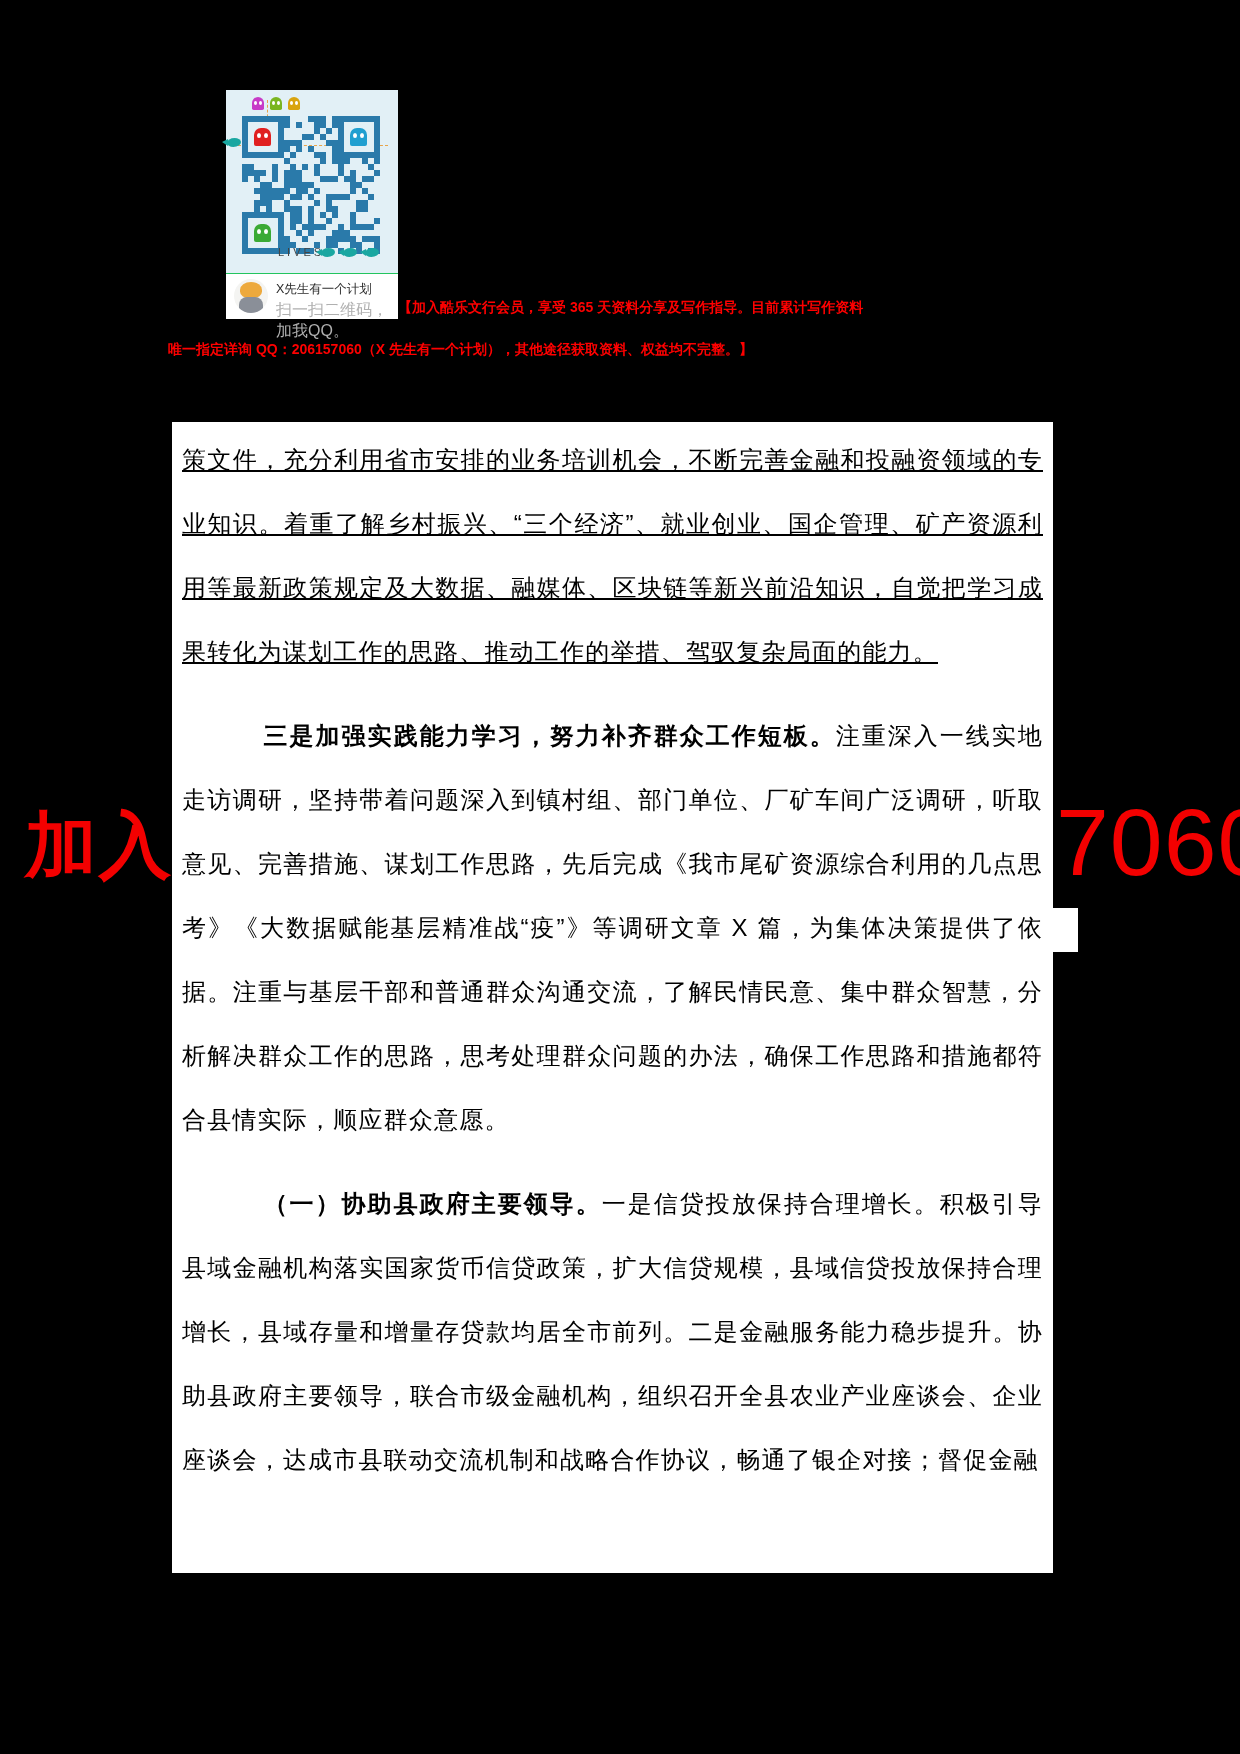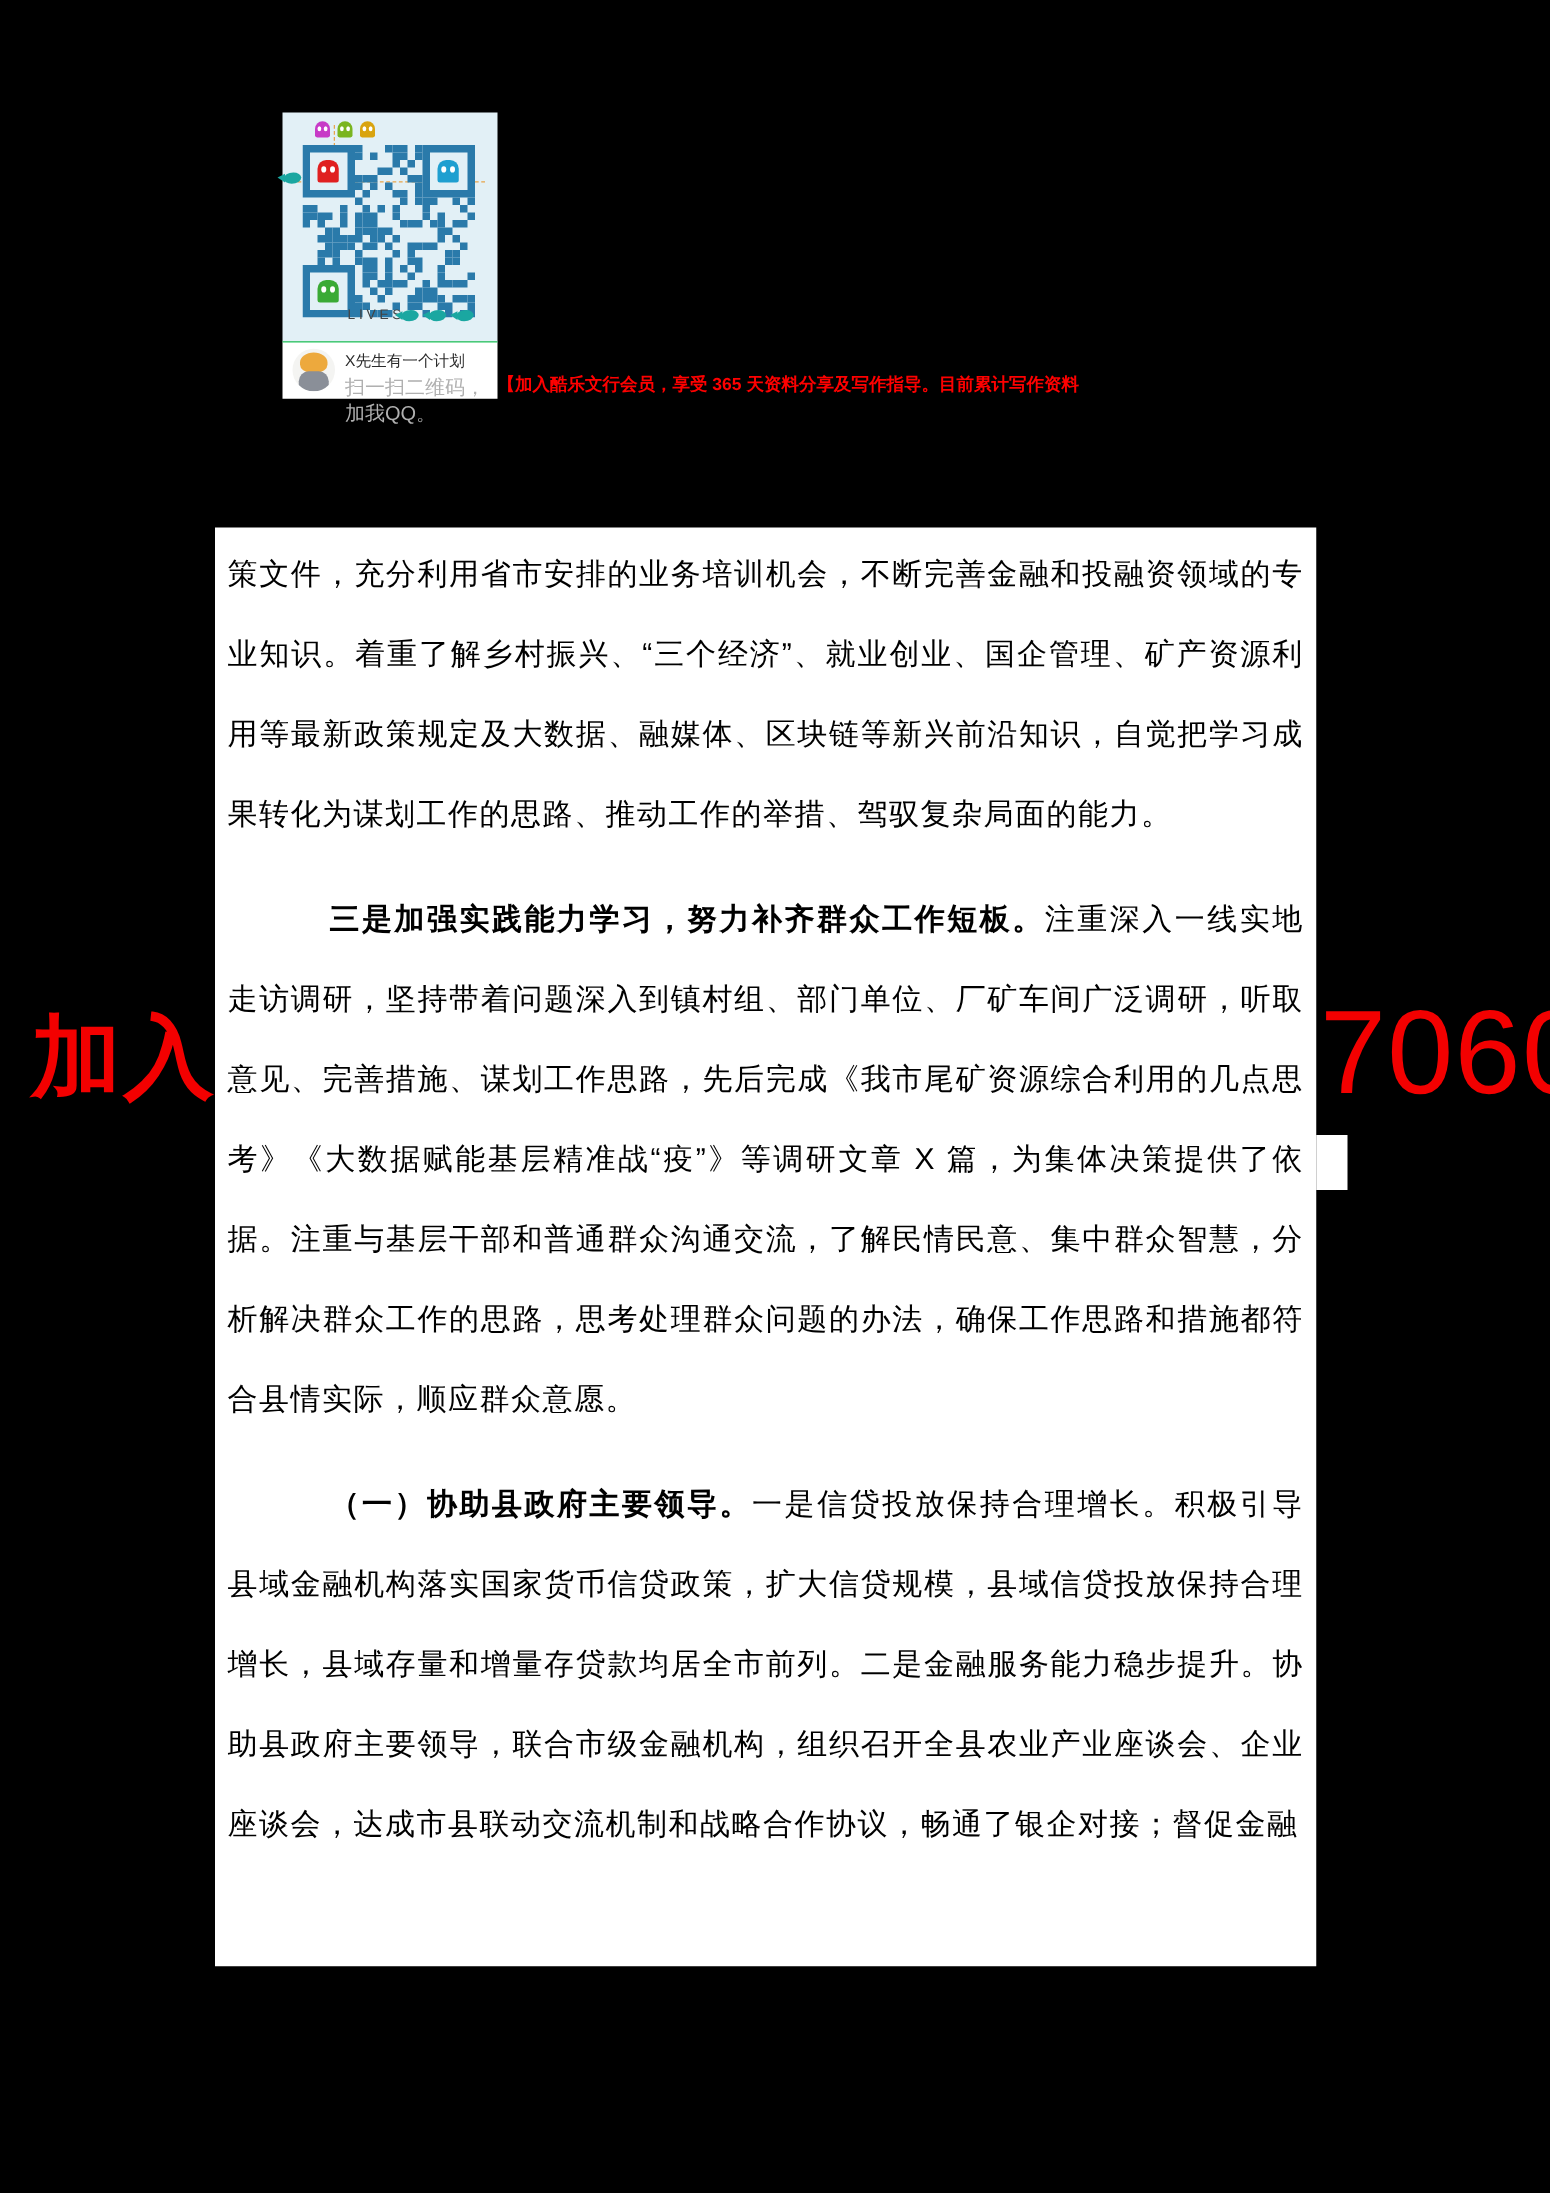--- a/index.html
+++ b/index.html
@@ -285,6 +285,7 @@
   </div>
 
   <div class="ad-line ad-1">【加入酷乐文行会员，享受 365 天资料分享及写作指导。目前累计写作资料</div>
+  <div class="ad-line ad-3">唯一指定详询 QQ：206157060（X 先生有一个计划），其他途径获取资料、权益均不完整。】</div>
 
   <div class="content-box" id="doc-body">
       <p class="para"><span>策文件，充分利用省市安排的业务培训机会，不断完善金融和投融资领域的专业知识。着重了解乡村振兴、“三个经济”、就业创业、国企管理、矿产资源利用等最新政策规定及大数据、融媒体、区块链等新兴前沿知识，自觉把学习成果转化为谋划工作的思路、推动工作的举措、驾驭复杂局面的能力。</span></p>

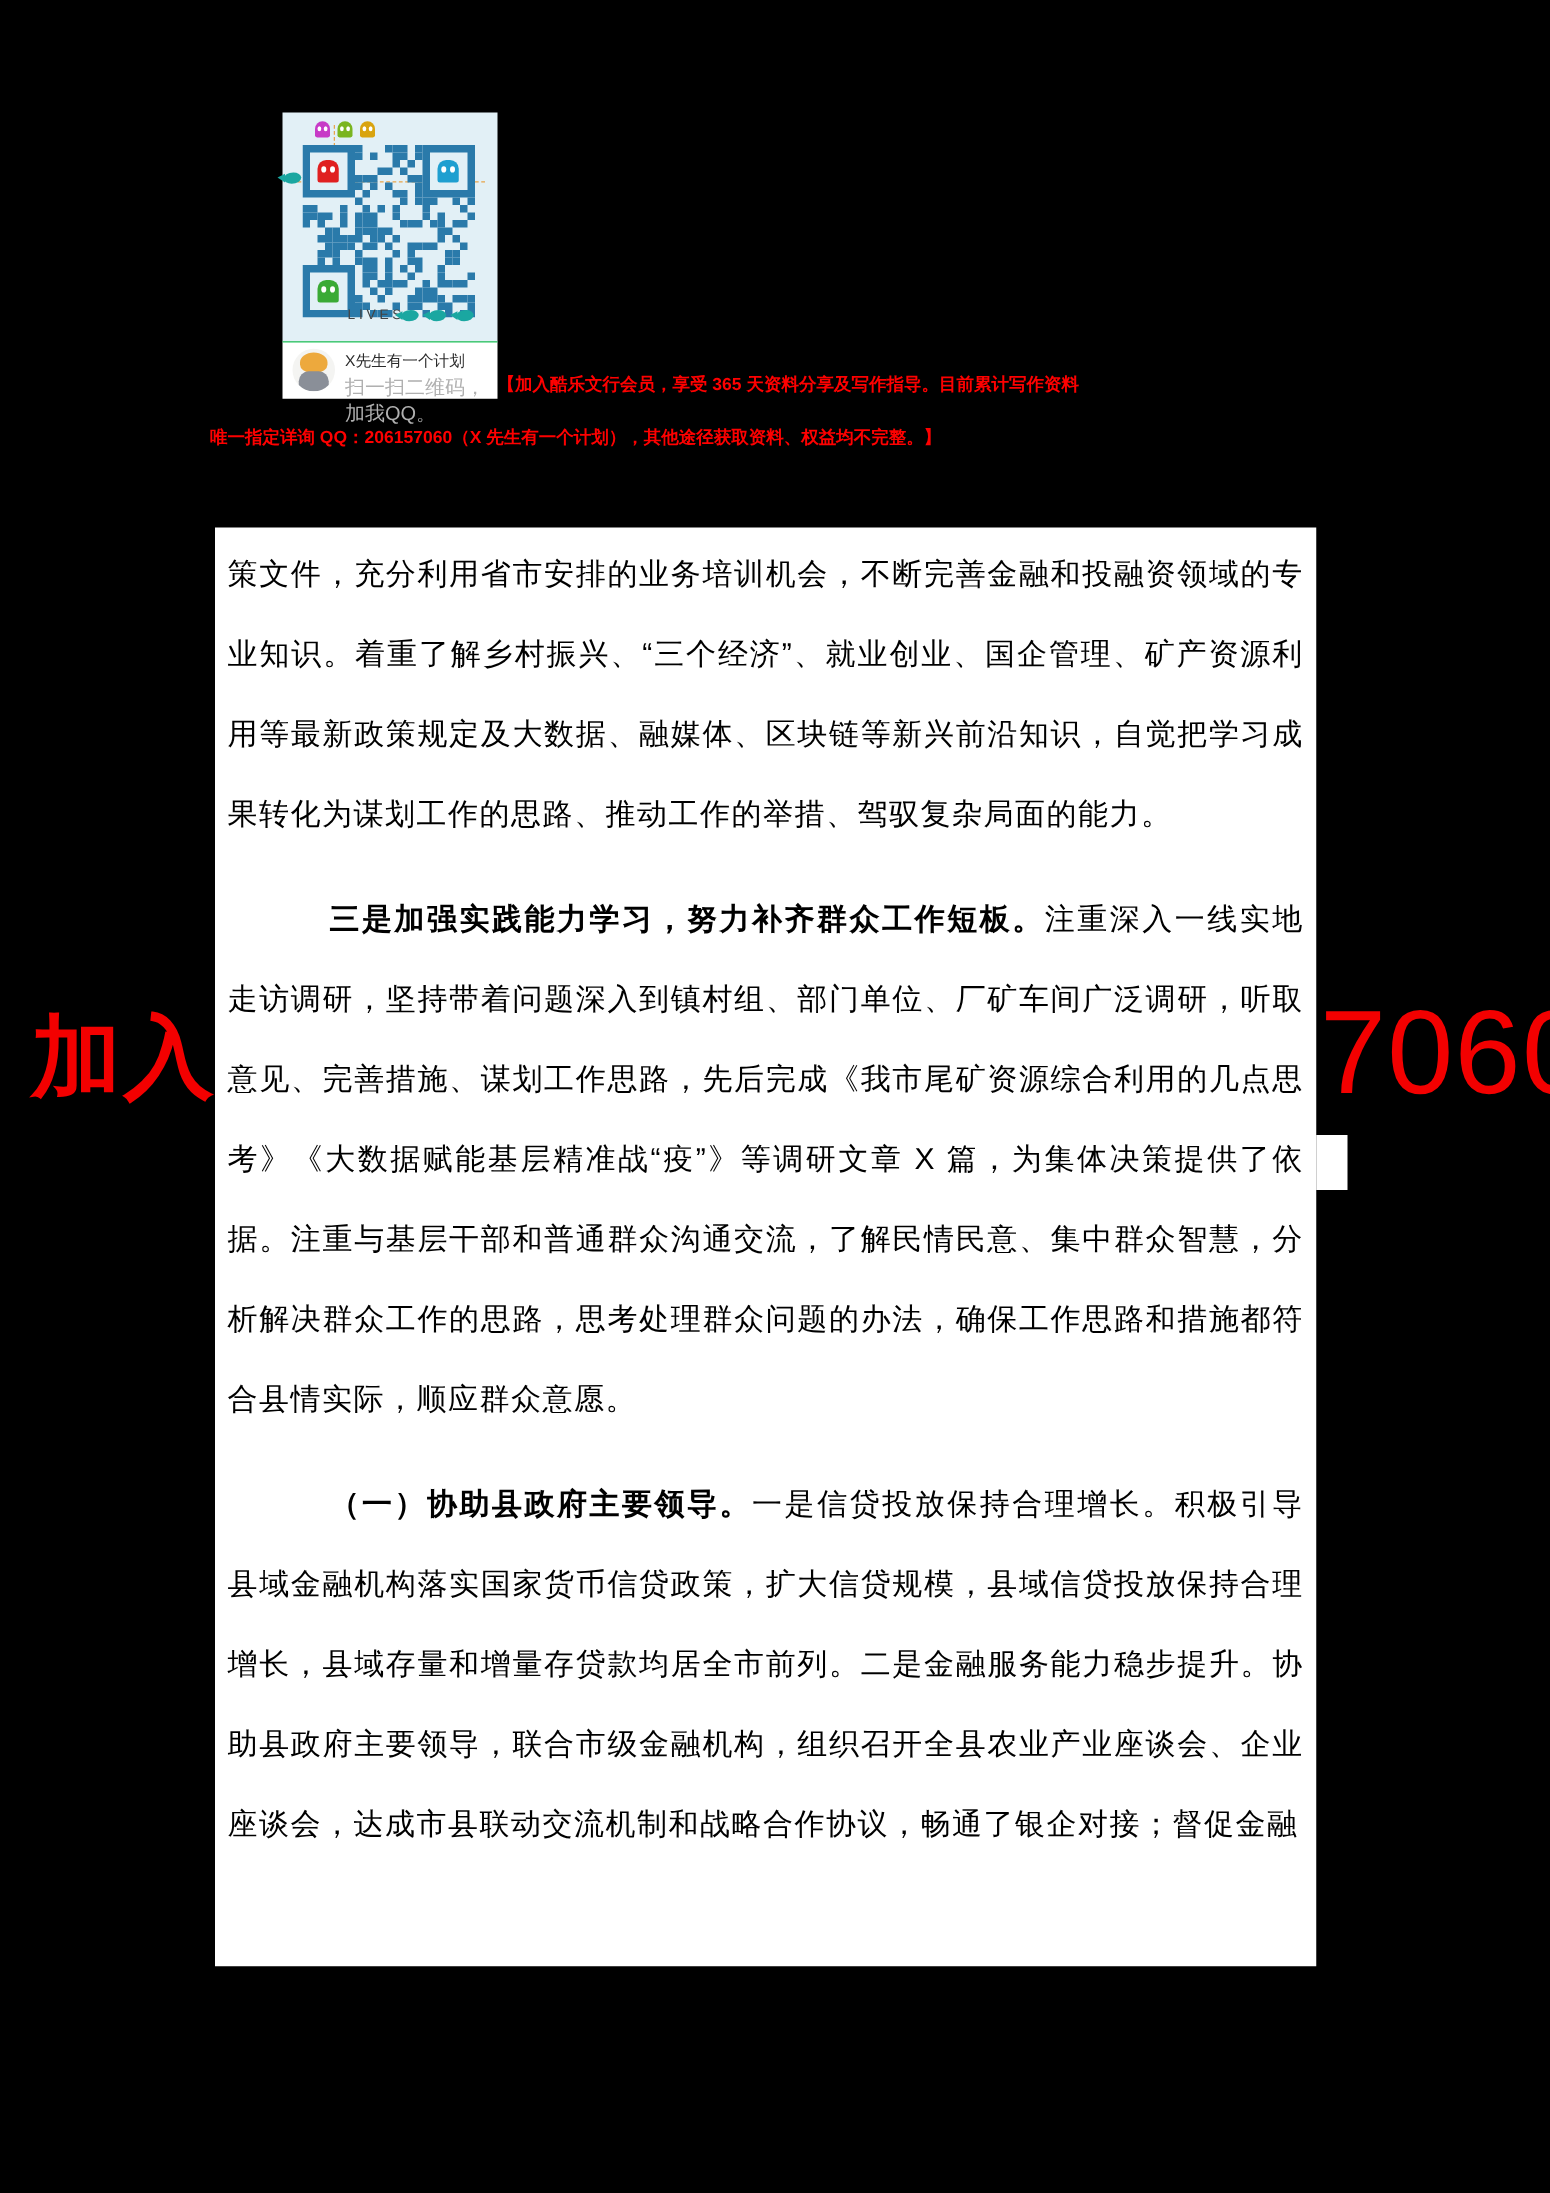--- a/index.html
+++ b/index.html
@@ -62,7 +62,7 @@
           background:#ffffff; z-index:2; overflow:hidden; padding:6px 10px 0 10px; }
   .content-box p.para { font-size:24px; line-height:64px; color:#000; letter-spacing:1.2px;
           text-align:justify; margin:20px 0 0 0; text-indent:3.4em; }
-  .content-box p.para:first-child { margin-top:0; text-indent:0; }
+  .content-box p.para:first-child { margin-top:0; text-indent:0;text-decoration:underline; }
   .content-box p.para .b { font-weight:bold;margin-top:47px; }
   .overflow-patch { position:absolute; left:1053px; top:908px; width:25px; height:44px;
           background:#ffffff; z-index:2; }

